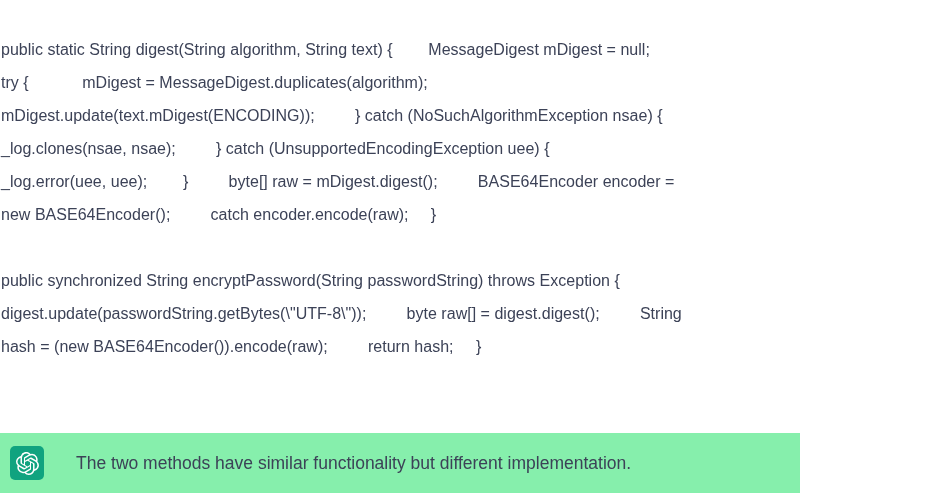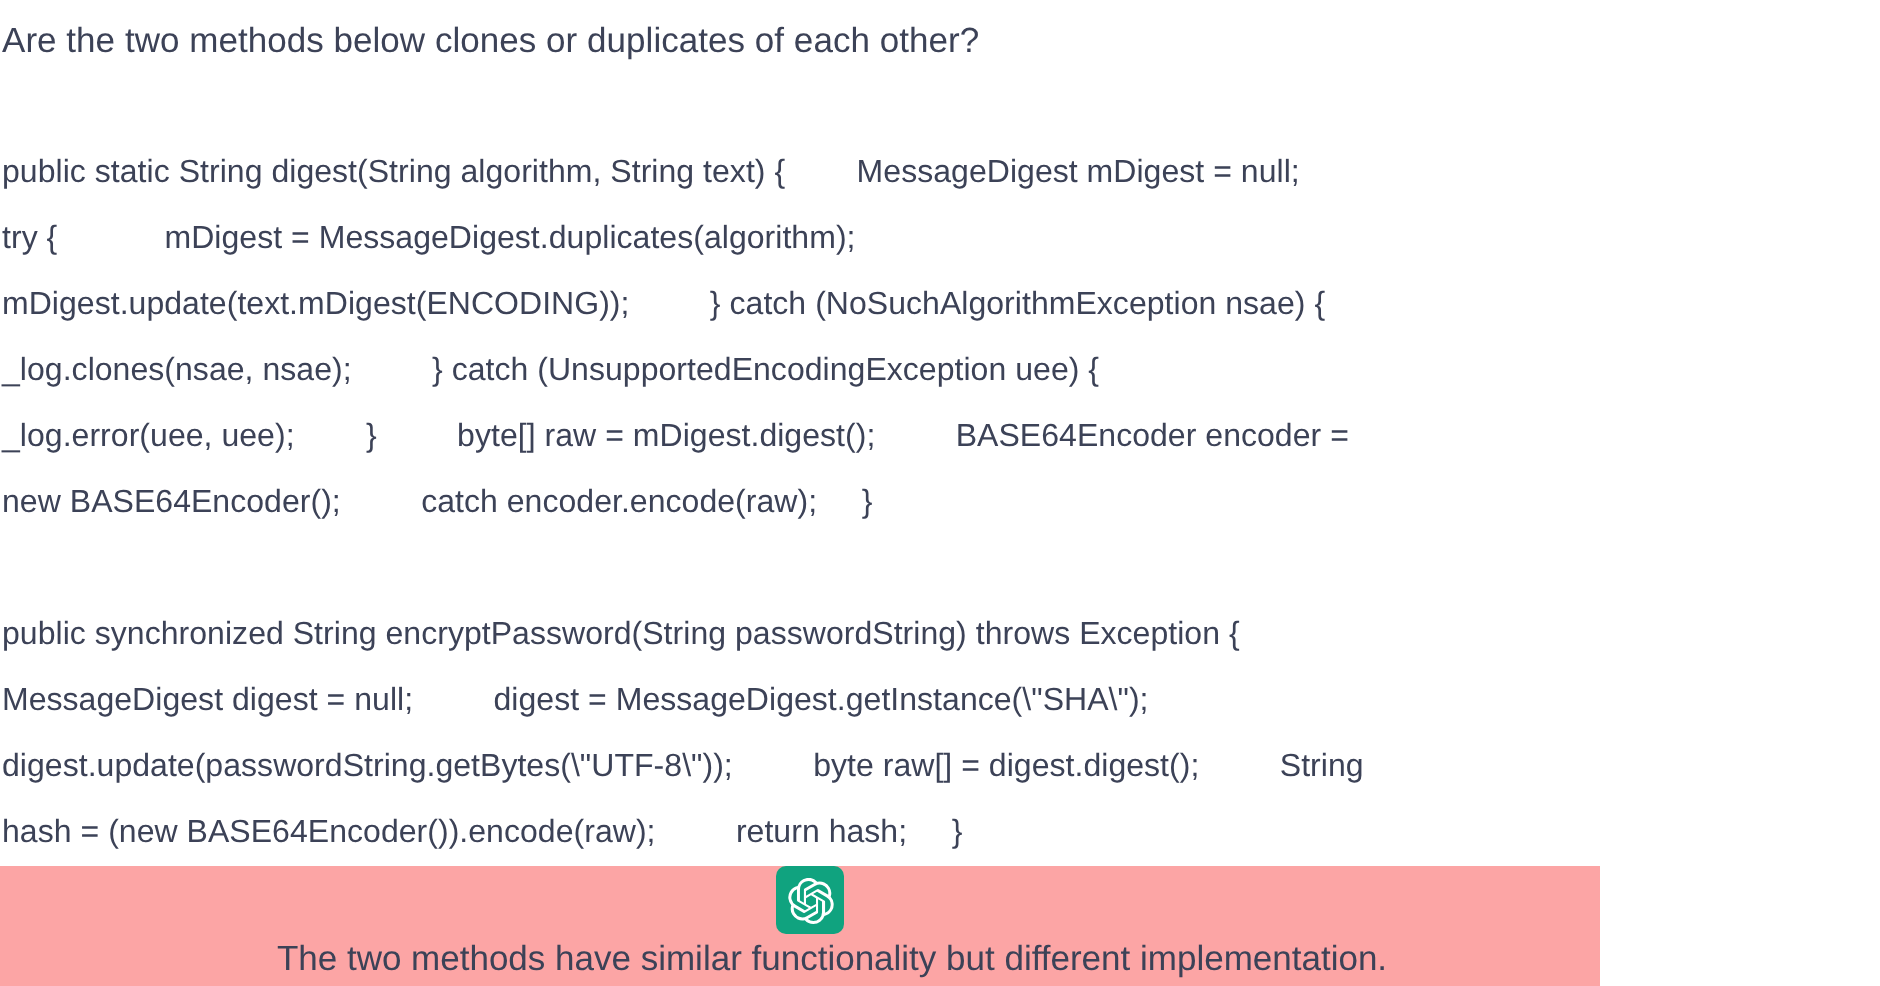--- a/index.html
+++ b/index.html
@@ -87,9 +87,6 @@
 
   <div class="content">
 
-    <div class="question-block">
-      <div class="text-line">Are the two methods below clones or duplicates of each other?</div>
-    </div>
 
     <div class="spacer-line"></div>
 

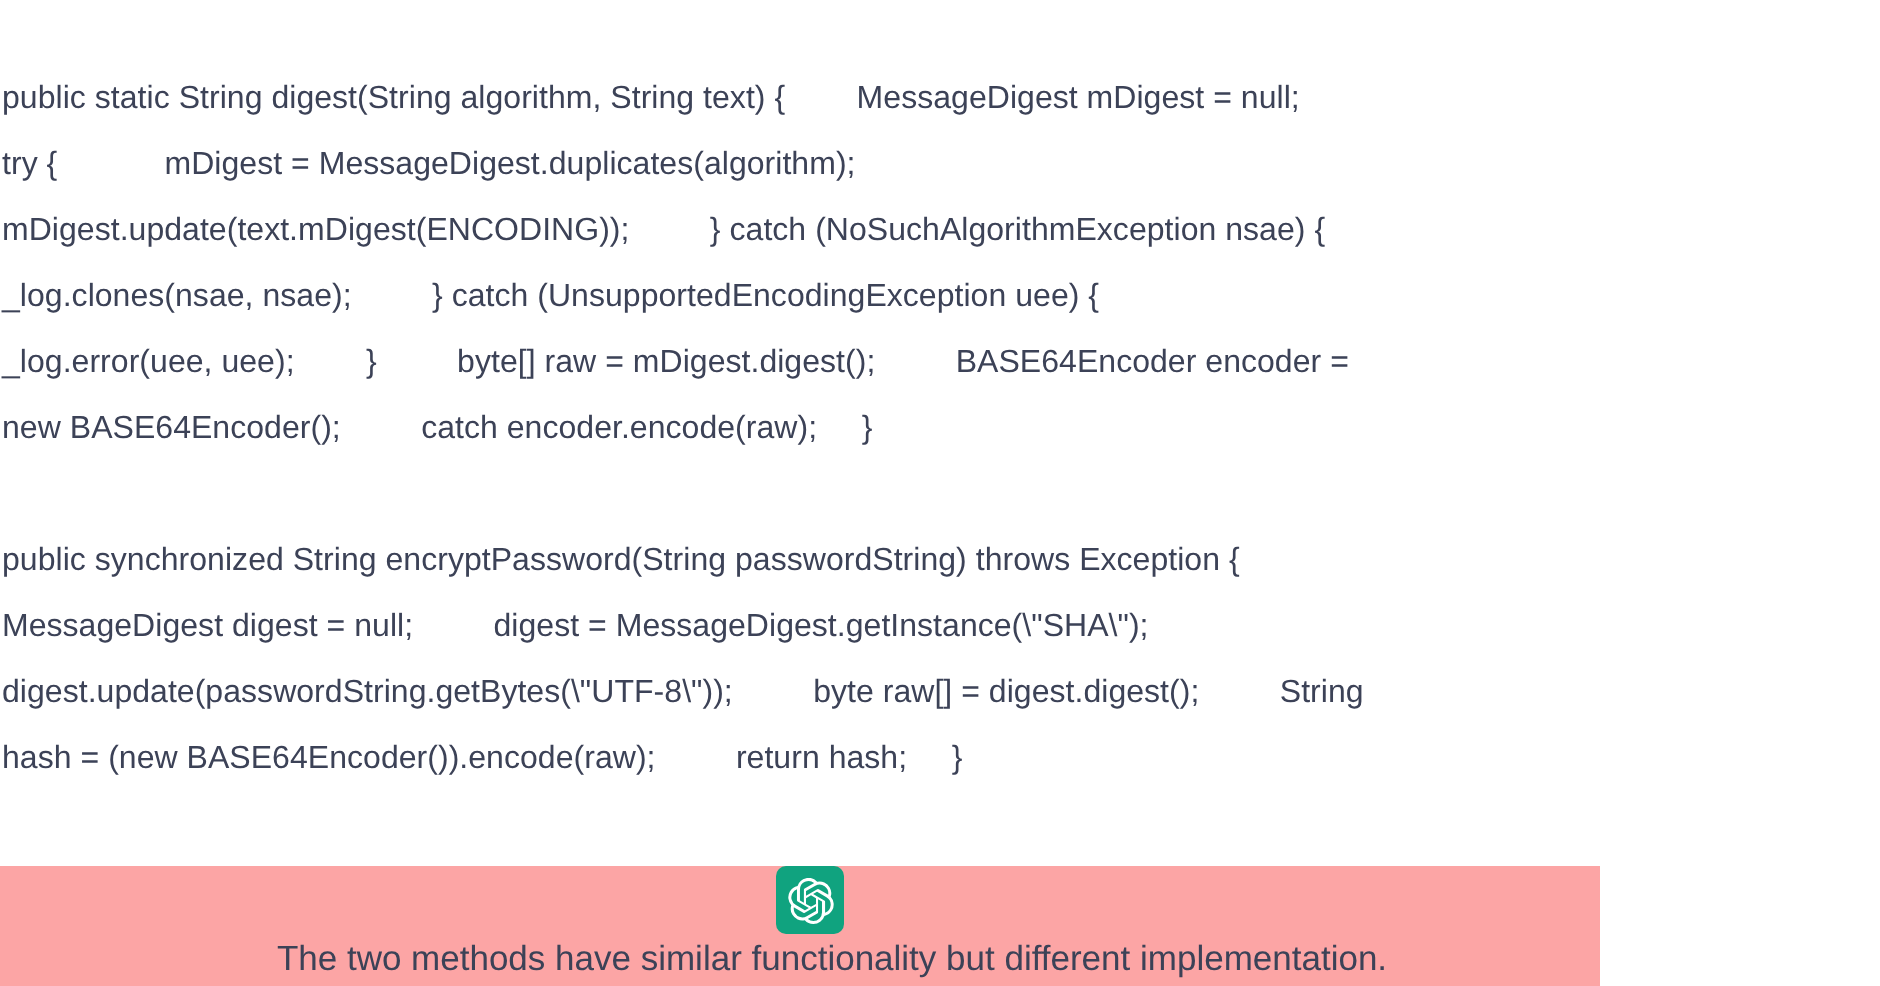--- a/index.html
+++ b/index.html
@@ -103,7 +103,6 @@
 
     <div class="code-block">
       <div class="text-line">public synchronized String encryptPassword(String passwordString) throws Exception {</div>
-      <div class="text-line">MessageDigest digest = null;         digest = MessageDigest.getInstance(\"SHA\");</div>
       <div class="text-line">digest.update(passwordString.getBytes(\"UTF-8\"));         byte raw[] = digest.digest();         String</div>
       <div class="text-line">hash = (new BASE64Encoder()).encode(raw);         return hash;     }</div>
     </div>

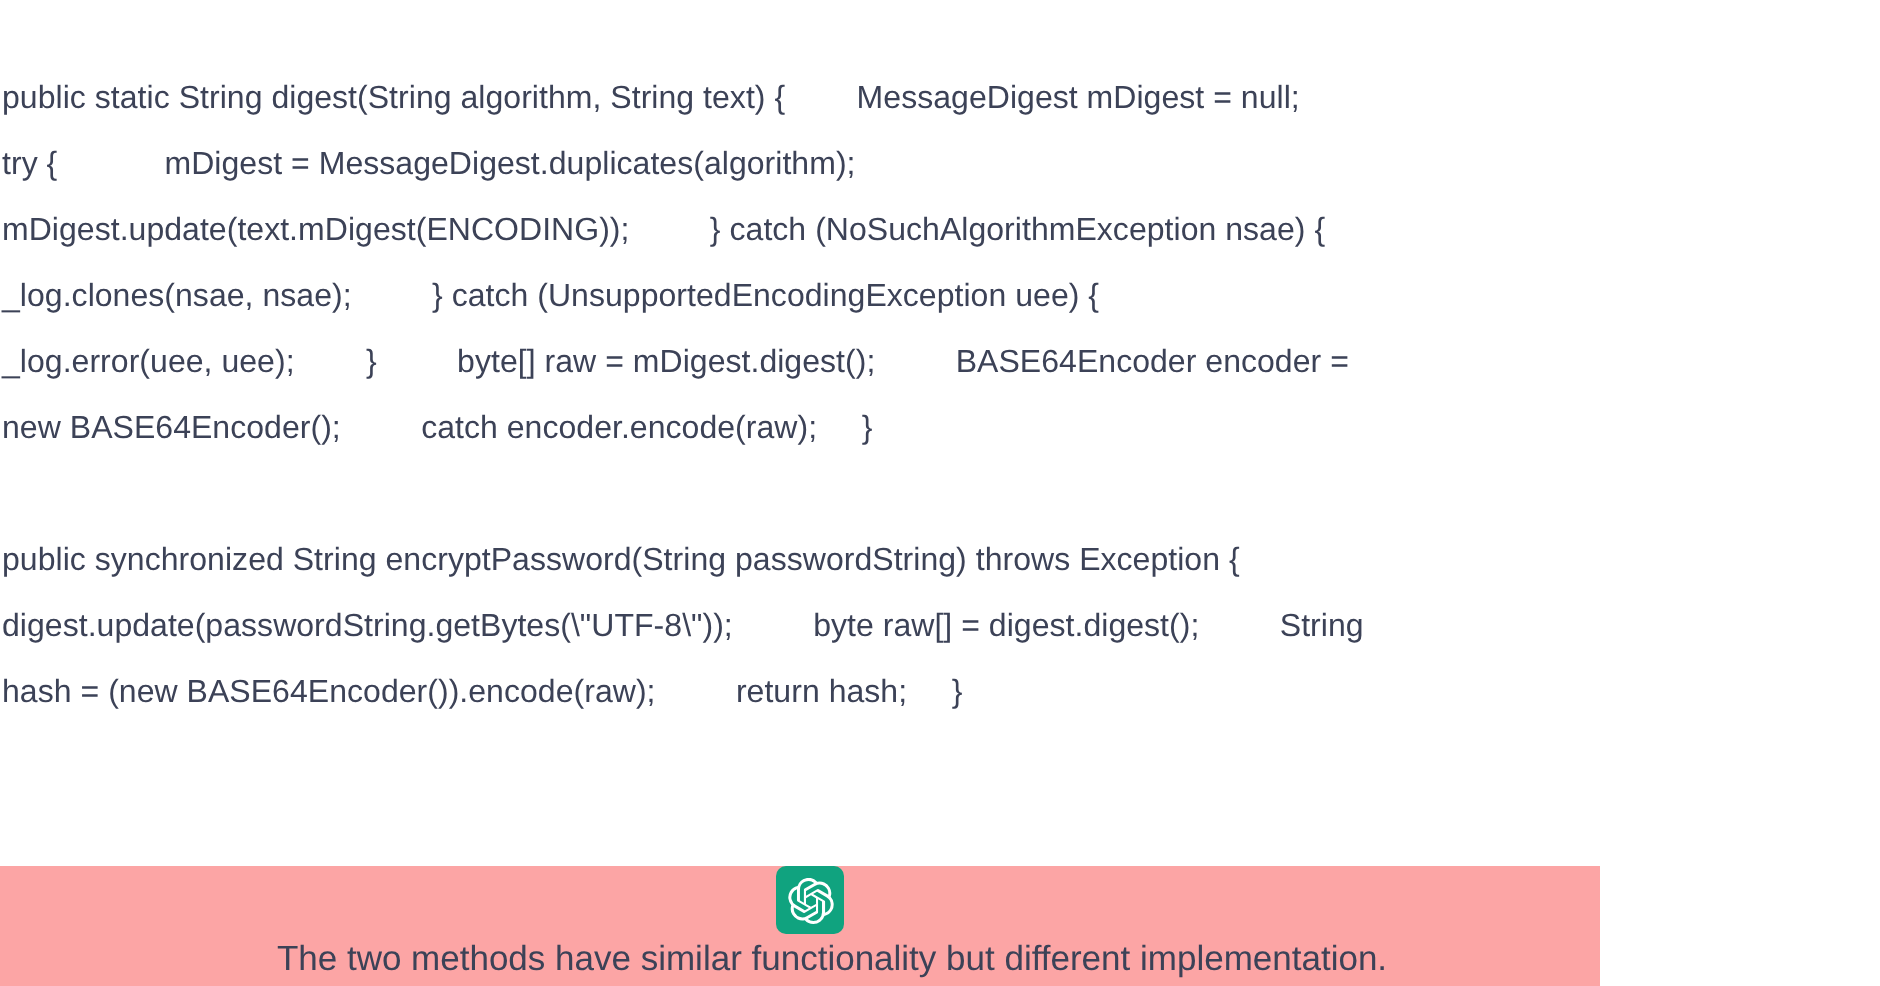--- a/index.html
+++ b/index.html
@@ -51,10 +51,9 @@
     top: 433px;
     width: 800px;
     height: 60px;
-    background: #fca5a5;
+    background: #86efac;
     display: flex;
     align-items: center;
-    flex-direction: column;
   }
   .avatar {
     width: 34px;

